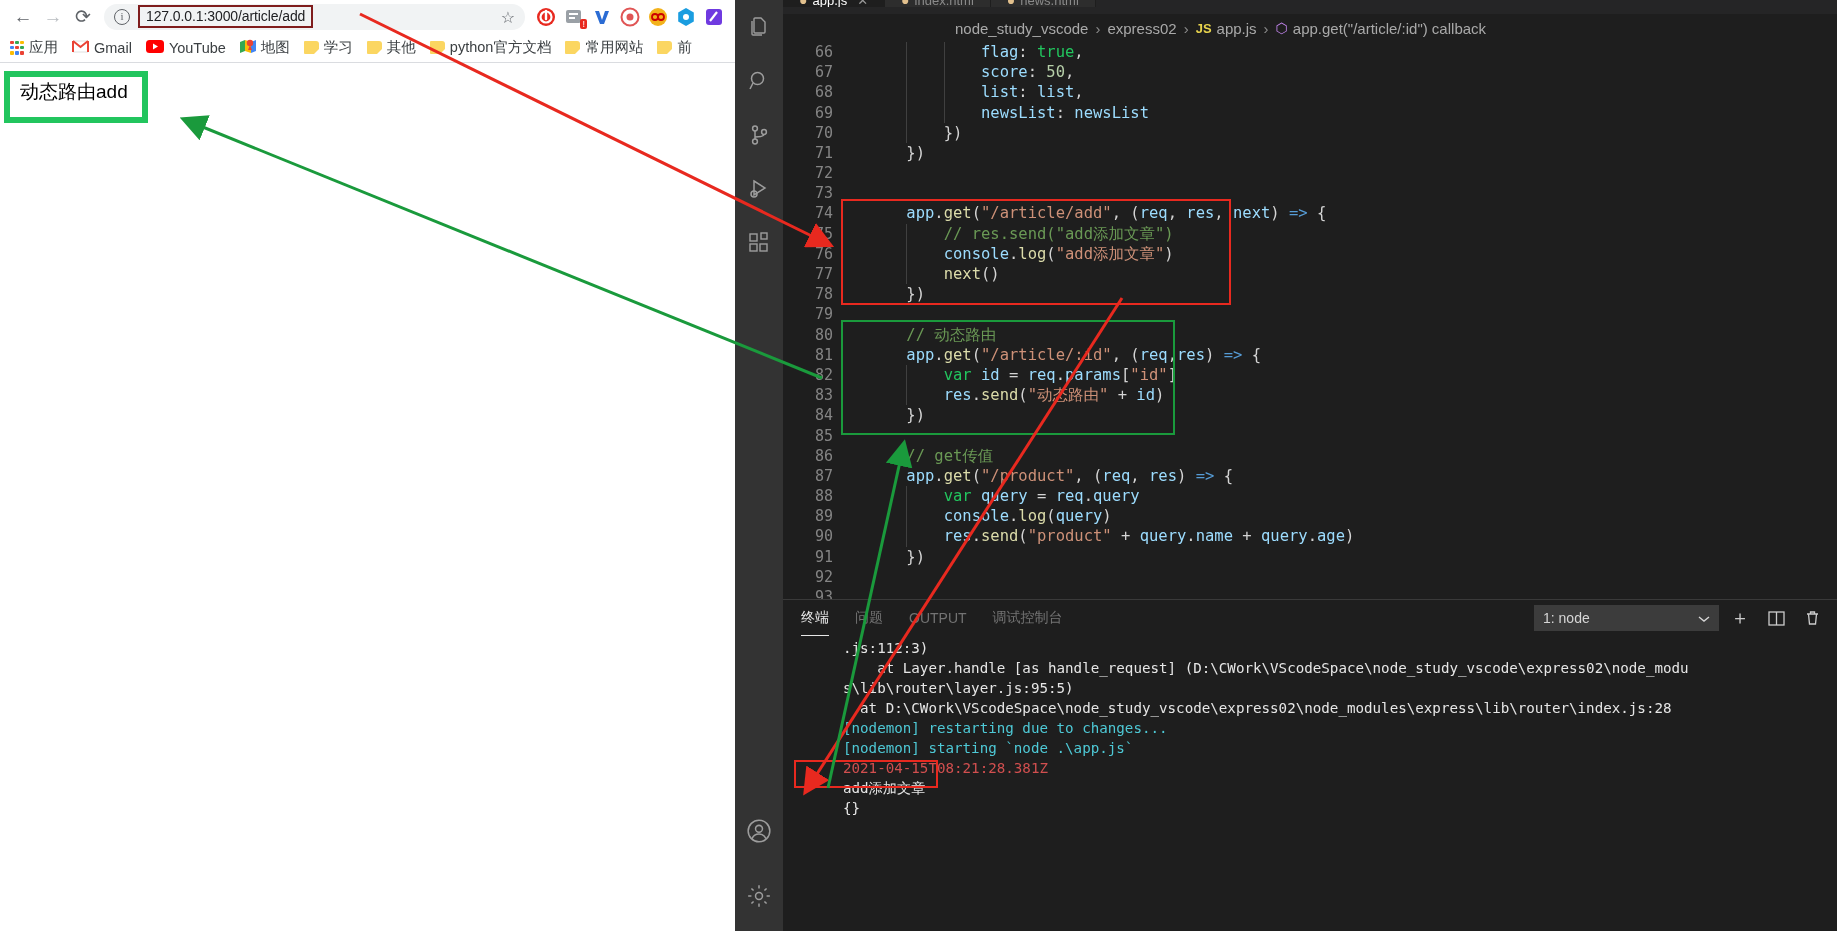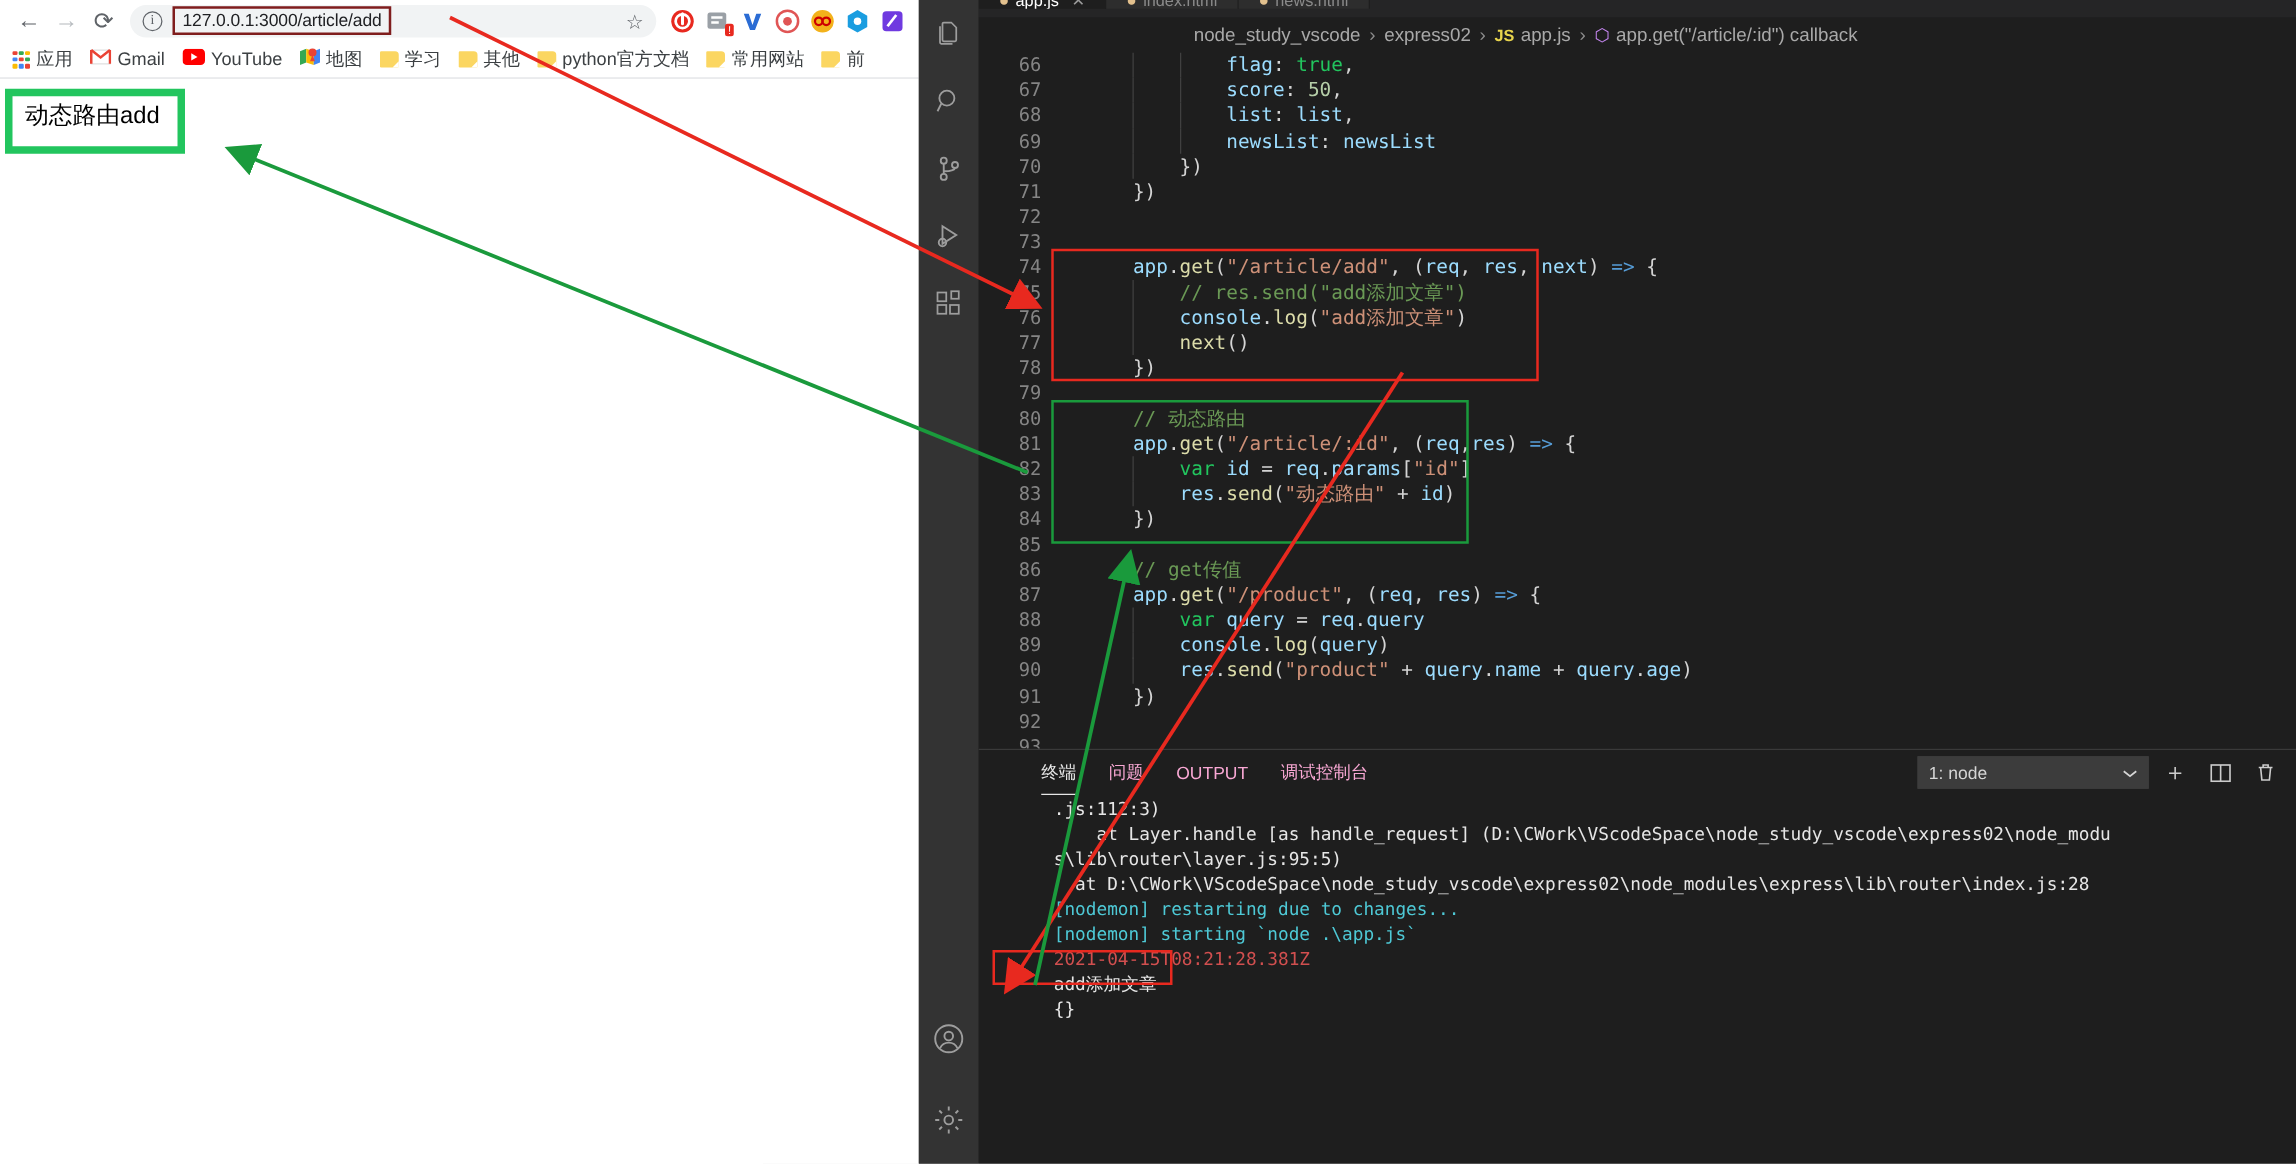--- a/index.html
+++ b/index.html
@@ -242,7 +242,7 @@
     position: relative;
     padding-bottom: 2px;
   }
-  .ptab.active { color: #e7e7e7; margin-left: 32px; }
+  .ptab.active { color: #e7e7e7; }
   .ptab.active::after {
     content: ""; position: absolute; left: 0; right: 0; bottom: -7px;
     height: 1.5px; background: #e7e7e7;

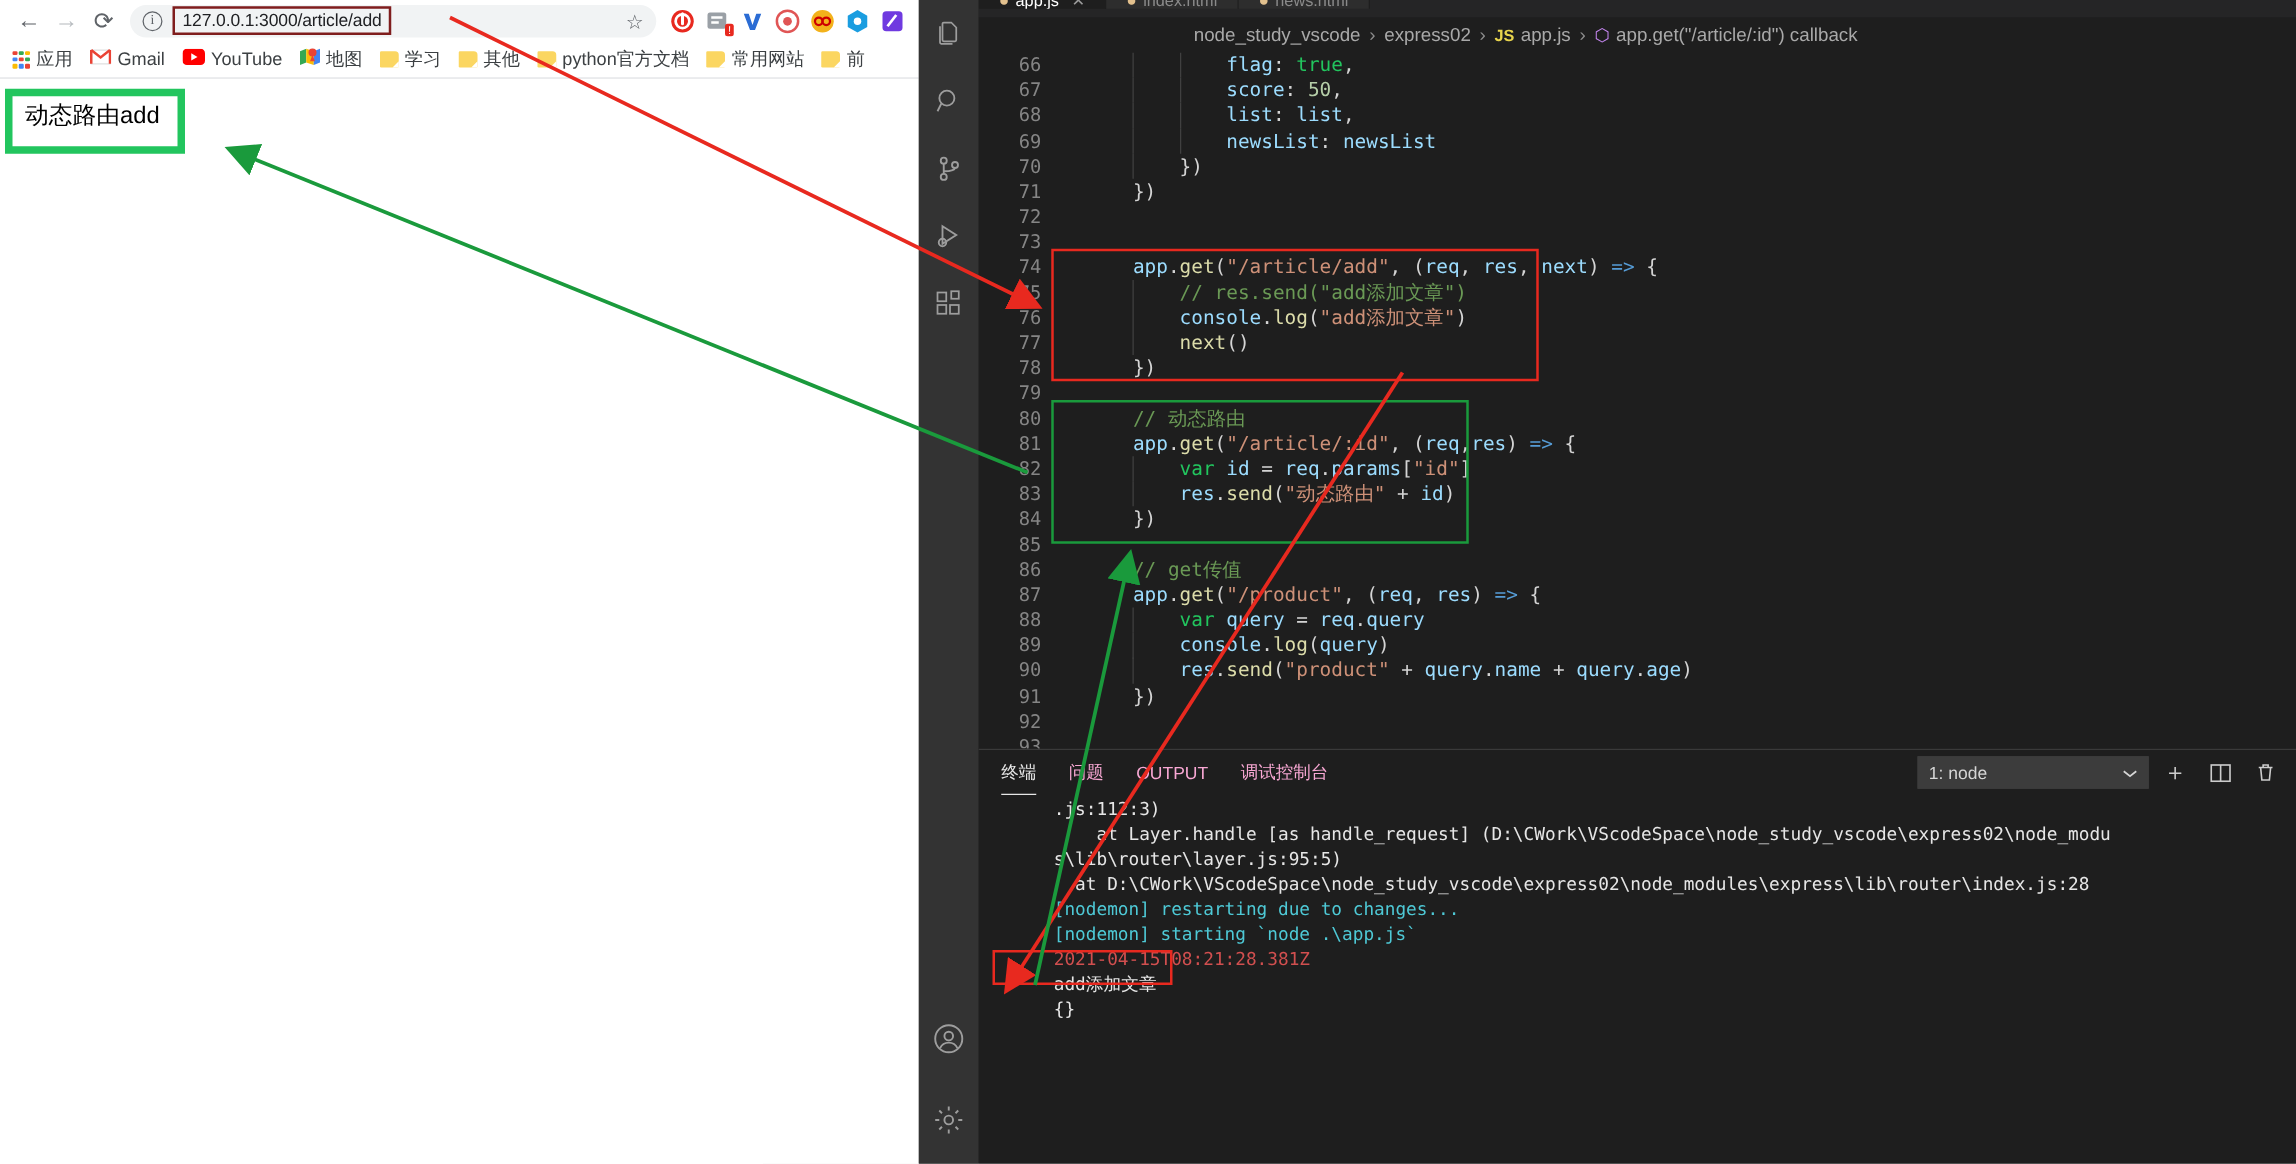--- a/index.html
+++ b/index.html
@@ -237,7 +237,7 @@
     position: relative;
   }
   .ptab {
-    font-size: 14px; color: #f9a8d4;
+    font-size: 14px; color: #737373;
     margin-right: 26px;
     position: relative;
     padding-bottom: 2px;

